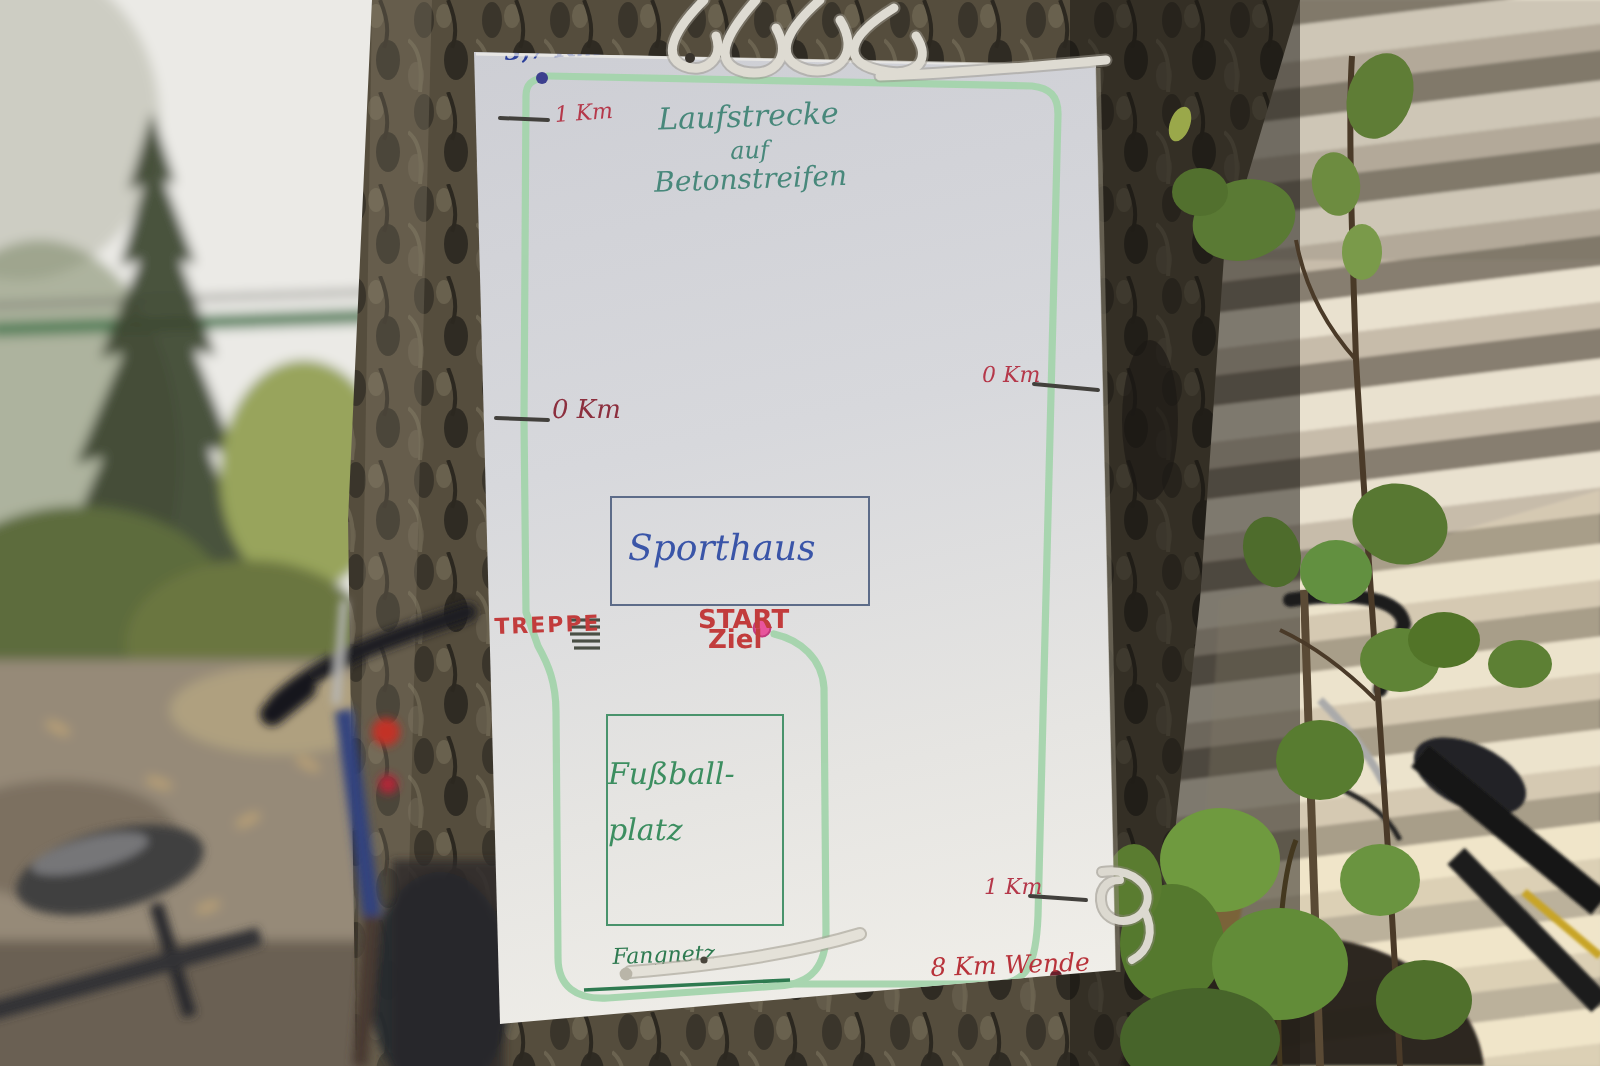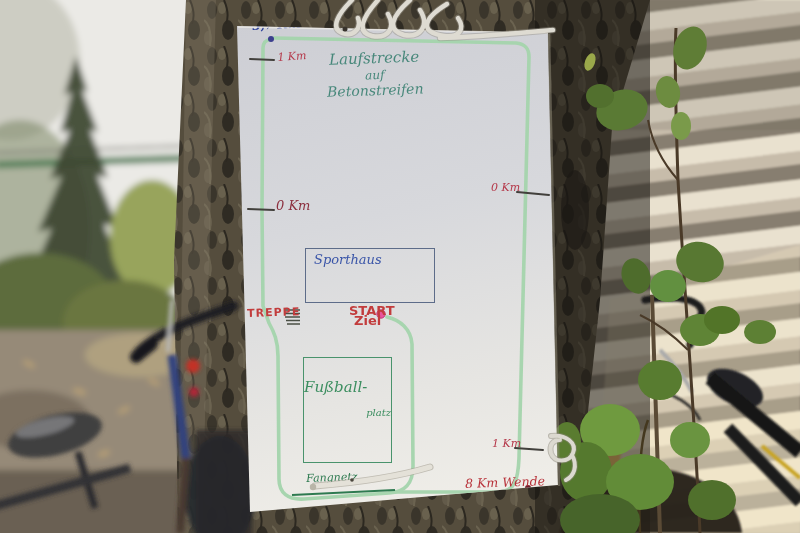--- a/index.html
+++ b/index.html
@@ -234,7 +234,7 @@
     <span class="t hand" style="left:261px;top:162px;font-size:11px;color:#b5384a">0 Km</span>
 
     <div class="box sport-box">
-      <span class="t hand" style="left:8px;top:4px;font-size:13px;color:#3a55a8">Sporthaus</span>
+      <span class="t hand" style="left:8px;top:17px;font-size:18px;color:#3a55a8">Sporthaus</span>
     </div>
 
     <span class="t caps" style="left:17px;top:288px;font-size:11px;color:#c23c3c;letter-spacing:1px;transform:rotate(-2deg)">TREPPE</span>

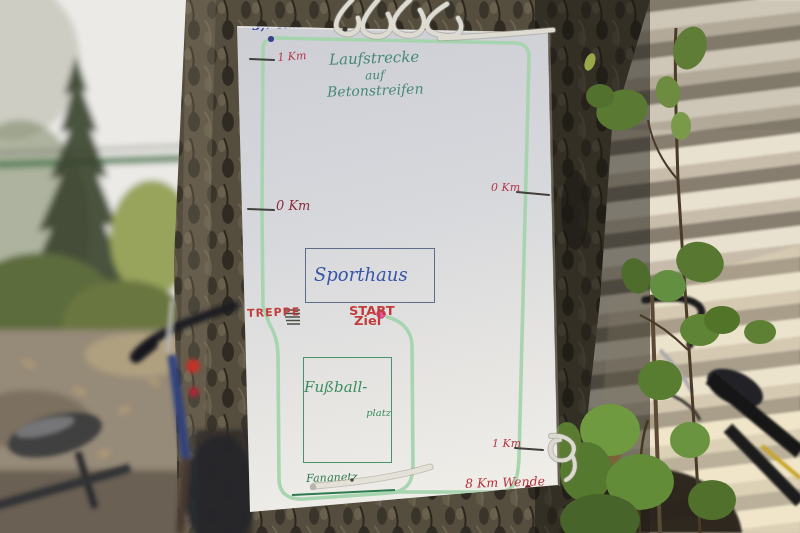--- a/index.html
+++ b/index.html
@@ -243,7 +243,7 @@
 
     <div class="box fuss-box">
       <div class="t hand" style="left:0;right:0;top:22px;text-align:left;font-size:15px;color:#3c8e60;position:absolute">Fußball-</div>
-      <div class="t hand" style="left:0;right:0;top:50px;text-align:right;font-size:10px;color:#3c8e60;position:absolute">platz</div>
+      <div class="t hand" style="left:0;right:0;top:50px;text-align:left;font-size:15px;color:#3c8e60;position:absolute">platz</div>
     </div>
 
     <span class="t hand" style="left:76px;top:453px;font-size:11px;color:#2e7a50;transform:rotate(-2deg)">Fangnetz</span>

